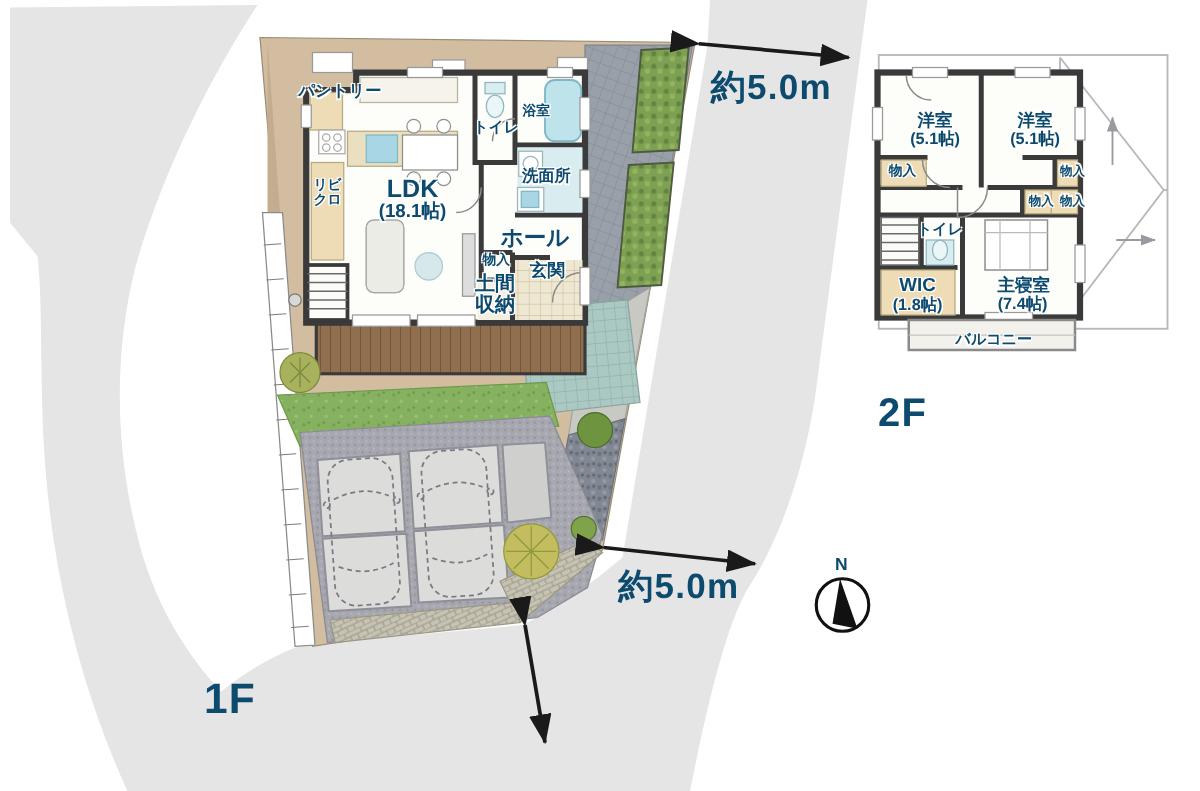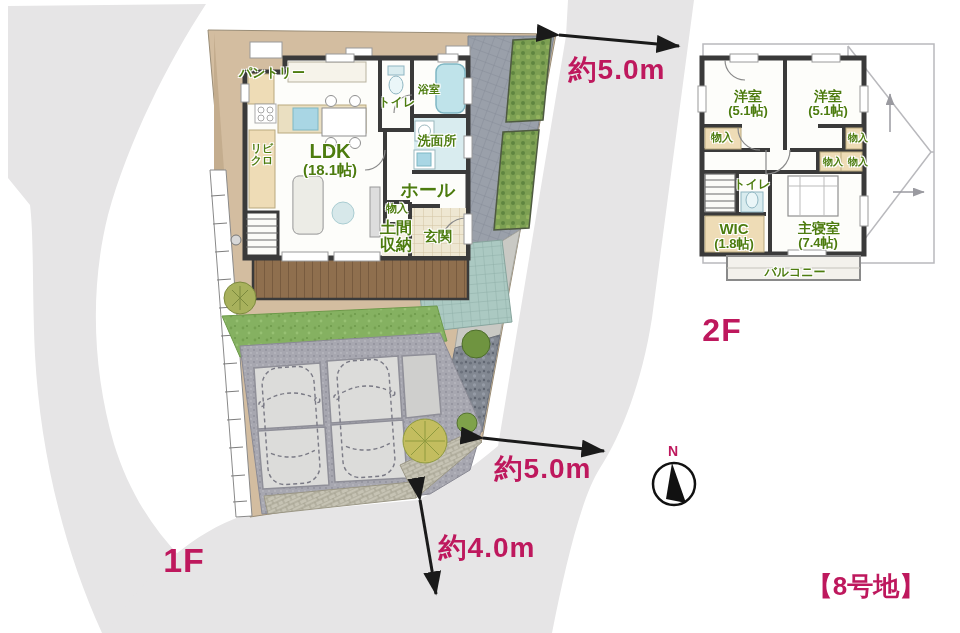--- a/index.html
+++ b/index.html
@@ -6,7 +6,7 @@
   .stage{position:relative;width:960px;height:633px;background:#ffffff;overflow:hidden;
          font-family:"Liberation Sans","DejaVu Sans",sans-serif;}
   .stage svg{position:absolute;left:0;top:0;}
-  .lbl{position:absolute;transform:translate(-50%,-50%);font-weight:700;color:#4d7c0f;
+  .lbl{position:absolute;transform:translate(-50%,-50%);font-weight:700;color:#0c4a6e;
        text-align:center;white-space:nowrap;line-height:1.07;
        text-shadow:-1px -1px 0 #fff,1px -1px 0 #fff,-1px 1px 0 #fff,1px 1px 0 #fff,0 0 2px #fff;}
   .lbl span{display:block;}

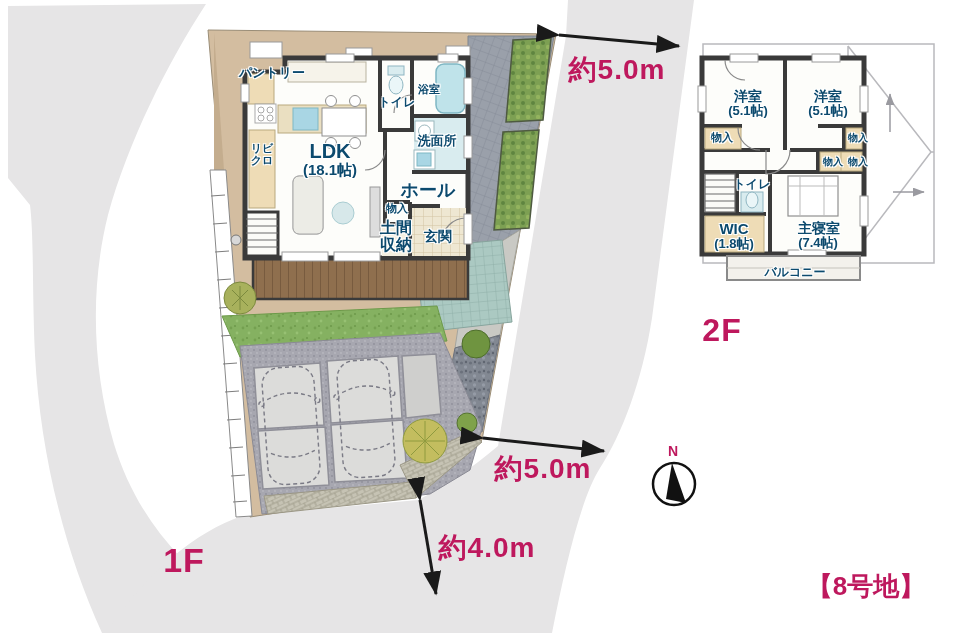--- a/index.html
+++ b/index.html
@@ -10,7 +10,7 @@
        text-align:center;white-space:nowrap;line-height:1.07;
        text-shadow:-1px -1px 0 #fff,1px -1px 0 #fff,-1px 1px 0 #fff,1px 1px 0 #fff,0 0 2px #fff;}
   .lbl span{display:block;}
-  .big{position:absolute;transform:translate(-50%,-50%);font-weight:700;color:#be185d;
+  .big{position:absolute;transform:translate(-50%,-50%);font-weight:700;color:#0c4a6e;
        white-space:nowrap;text-align:center;letter-spacing:1px;}
 </style>
 </head>

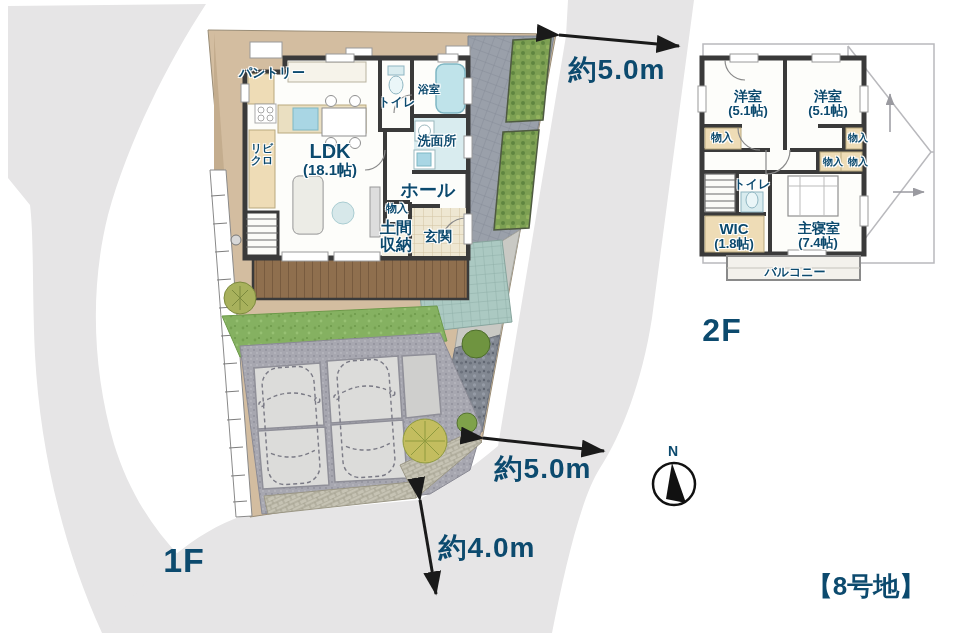--- a/index.html
+++ b/index.html
@@ -314,7 +314,7 @@
       <span>土間</span>
       <span>収納</span>
     </div>
-<div class="lbl" style="left:438px;top:236px;font-size:14px">玄関</div>
+<div class="lbl" style="left:438px;top:216px;font-size:14px">玄関</div>
 
 <div class="lbl" style="left:748px;top:96px;font-size:14px">洋室</div>
 <div class="lbl" style="left:748px;top:111px;font-size:13px">(5.1帖)</div>

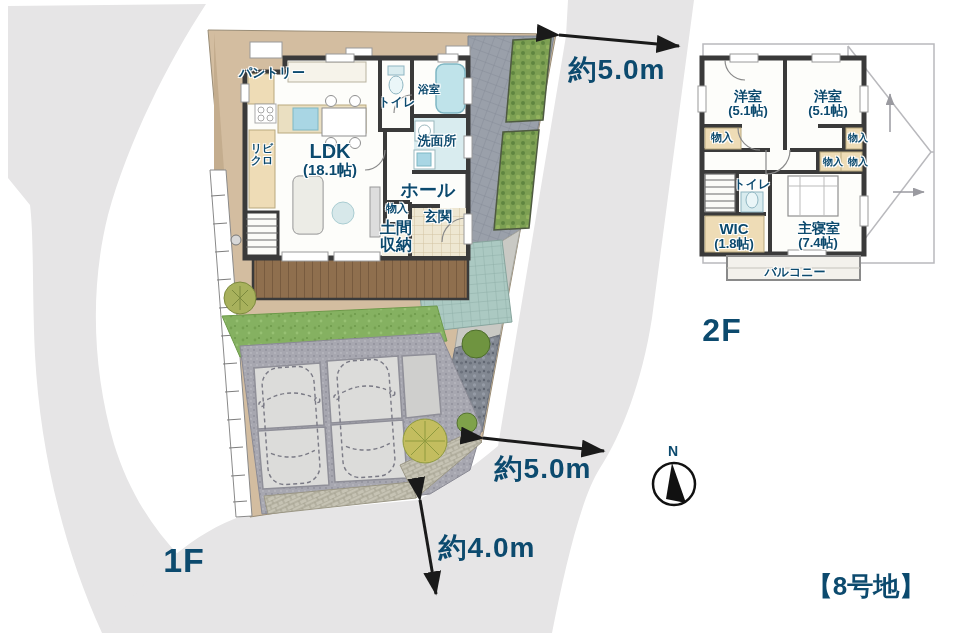--- a/index.html
+++ b/index.html
@@ -333,7 +333,6 @@
 
 <div class="big" style="left:617px;top:70px;font-size:28px">約5.0m</div>
 <div class="big" style="left:543px;top:469px;font-size:28px">約5.0m</div>
-<div class="big" style="left:487px;top:548px;font-size:28px">約4.0m</div>
 <div class="big" style="left:673px;top:451px;font-size:14px;letter-spacing:0">N</div>
 <div class="big" style="left:184px;top:560px;font-size:34px">1F</div>
 <div class="big" style="left:722px;top:330px;font-size:32px">2F</div>

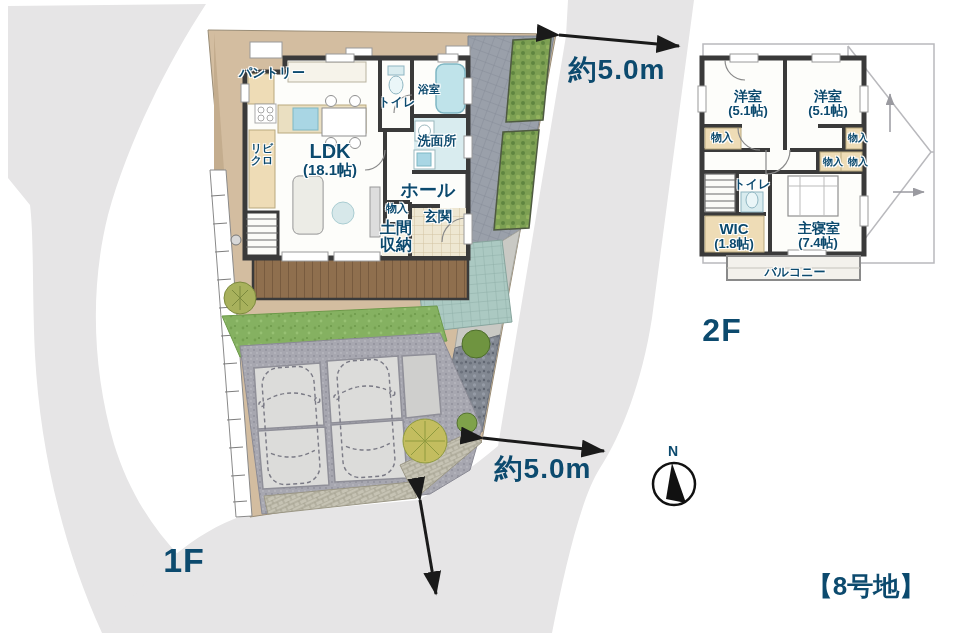--- a/index.html
+++ b/index.html
@@ -336,7 +336,6 @@
 <div class="big" style="left:673px;top:451px;font-size:14px;letter-spacing:0">N</div>
 <div class="big" style="left:184px;top:560px;font-size:34px">1F</div>
 <div class="big" style="left:722px;top:330px;font-size:32px">2F</div>
-<div class="big" style="left:866px;top:586px;font-size:26px;letter-spacing:0">【8号地】</div>
 
 </div>
 

